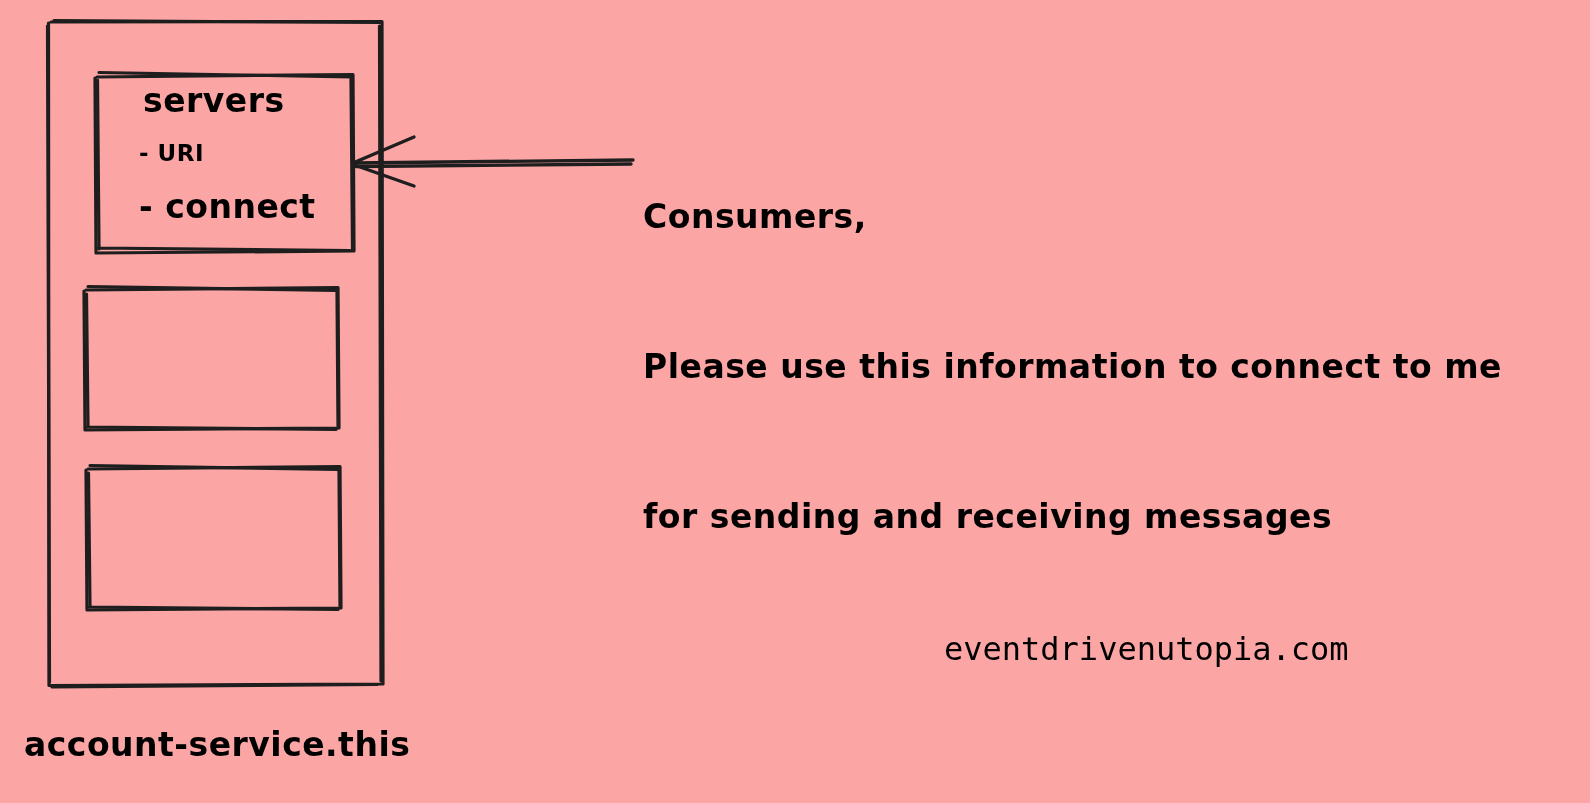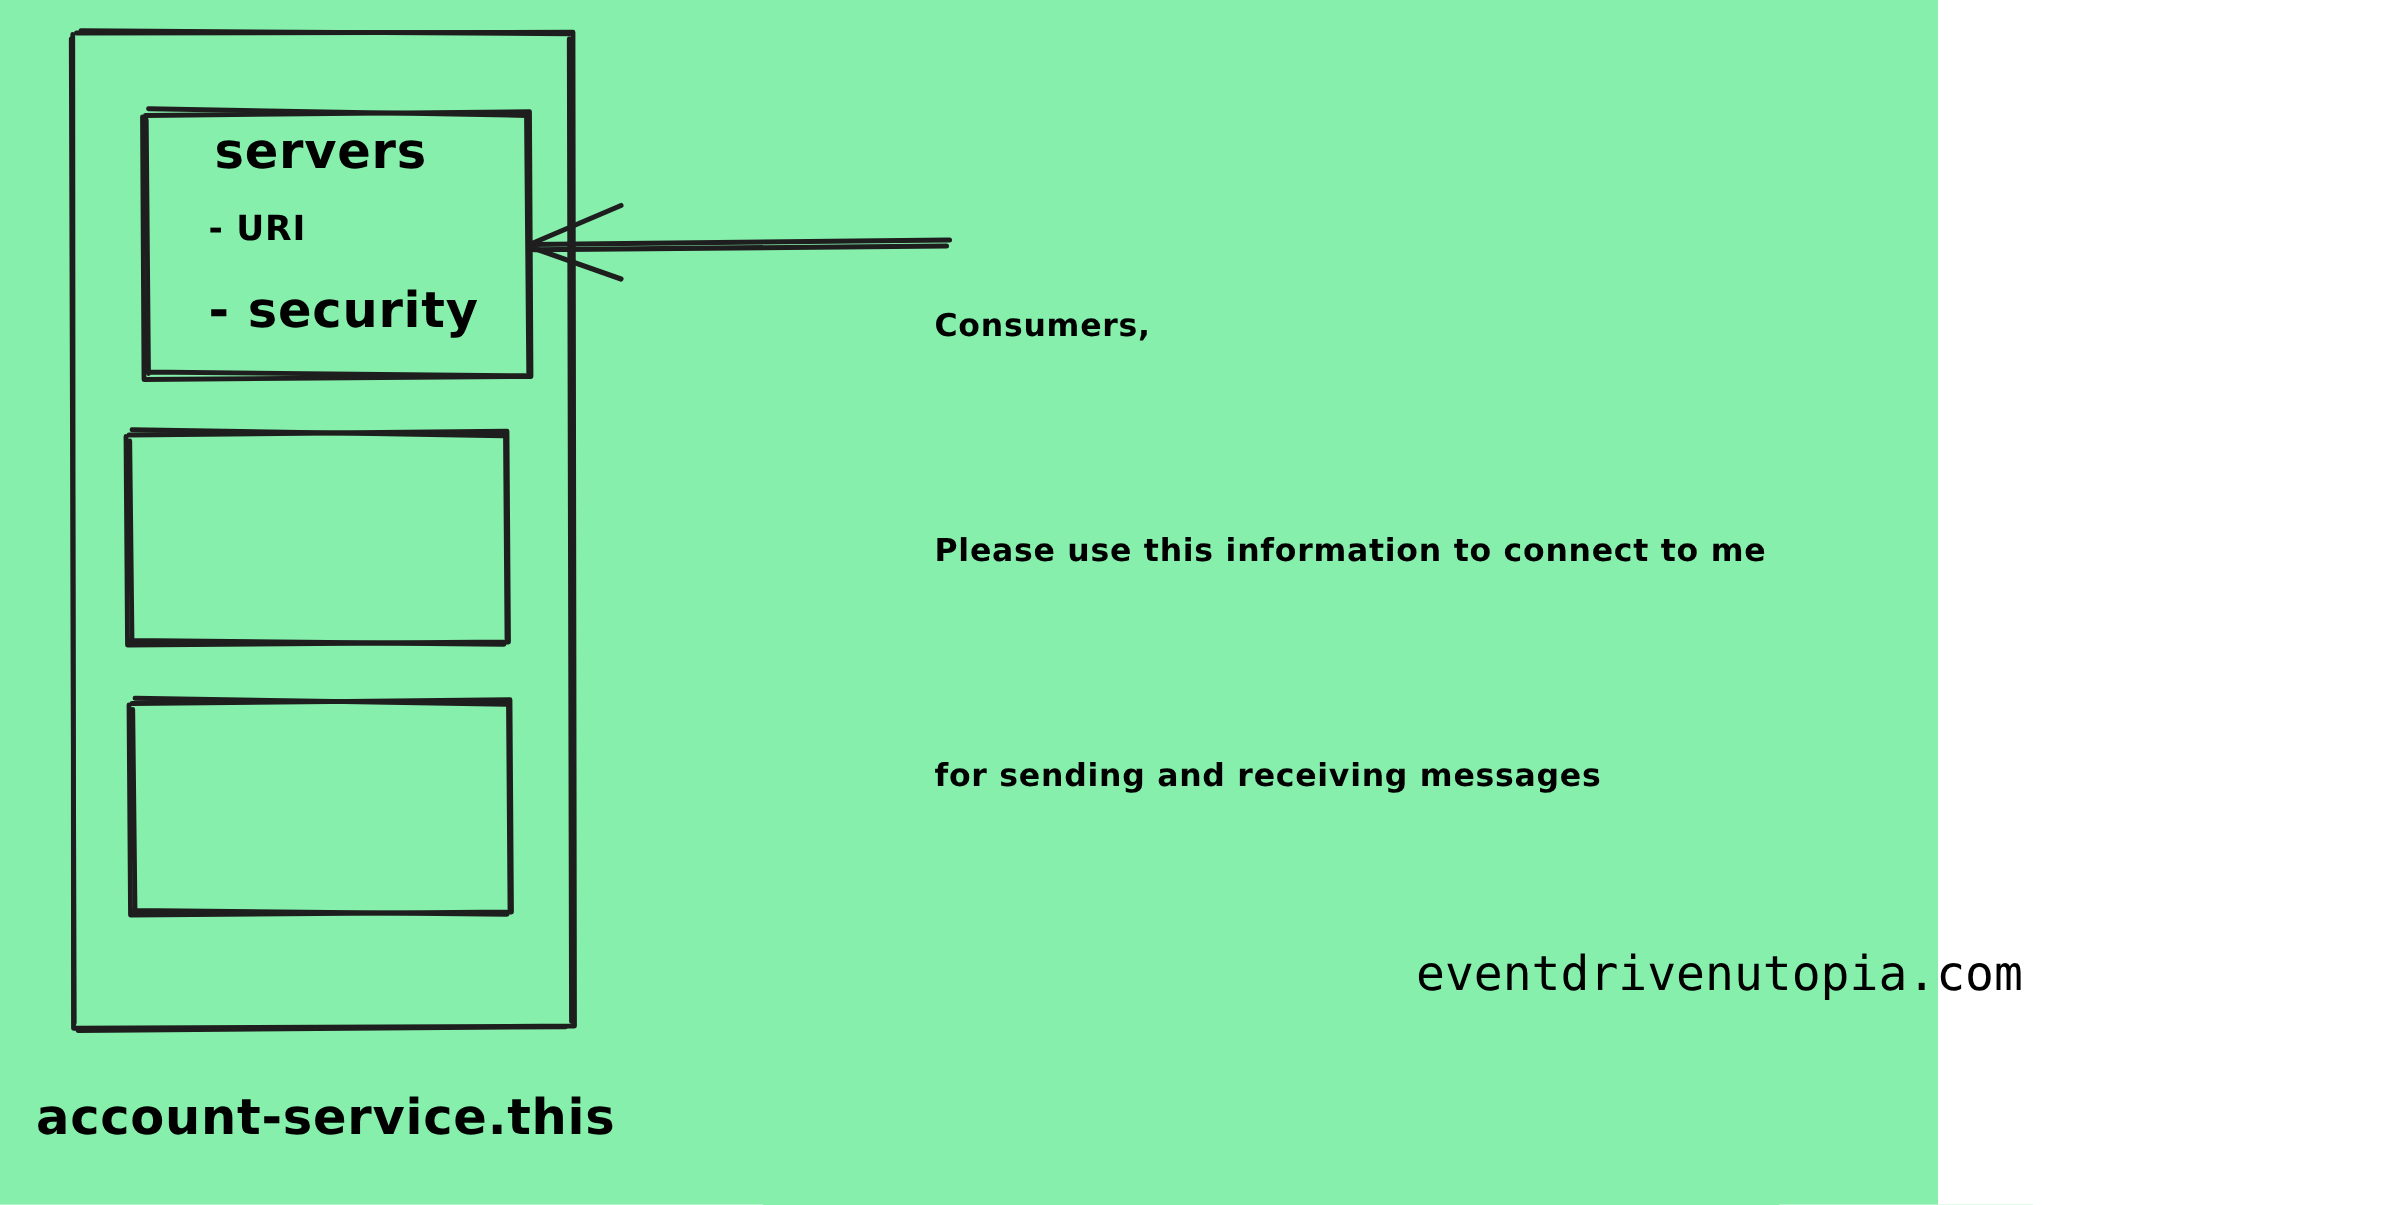--- a/index.html
+++ b/index.html
@@ -15,9 +15,9 @@
   }
   #canvas {
     position: relative;
-    width: 1292px;
+    width: 1590px;
     height: 803px;
-    background: #86efac;
+    background: #fca5a5;
   }
   #sketch-layer {
     position: absolute;

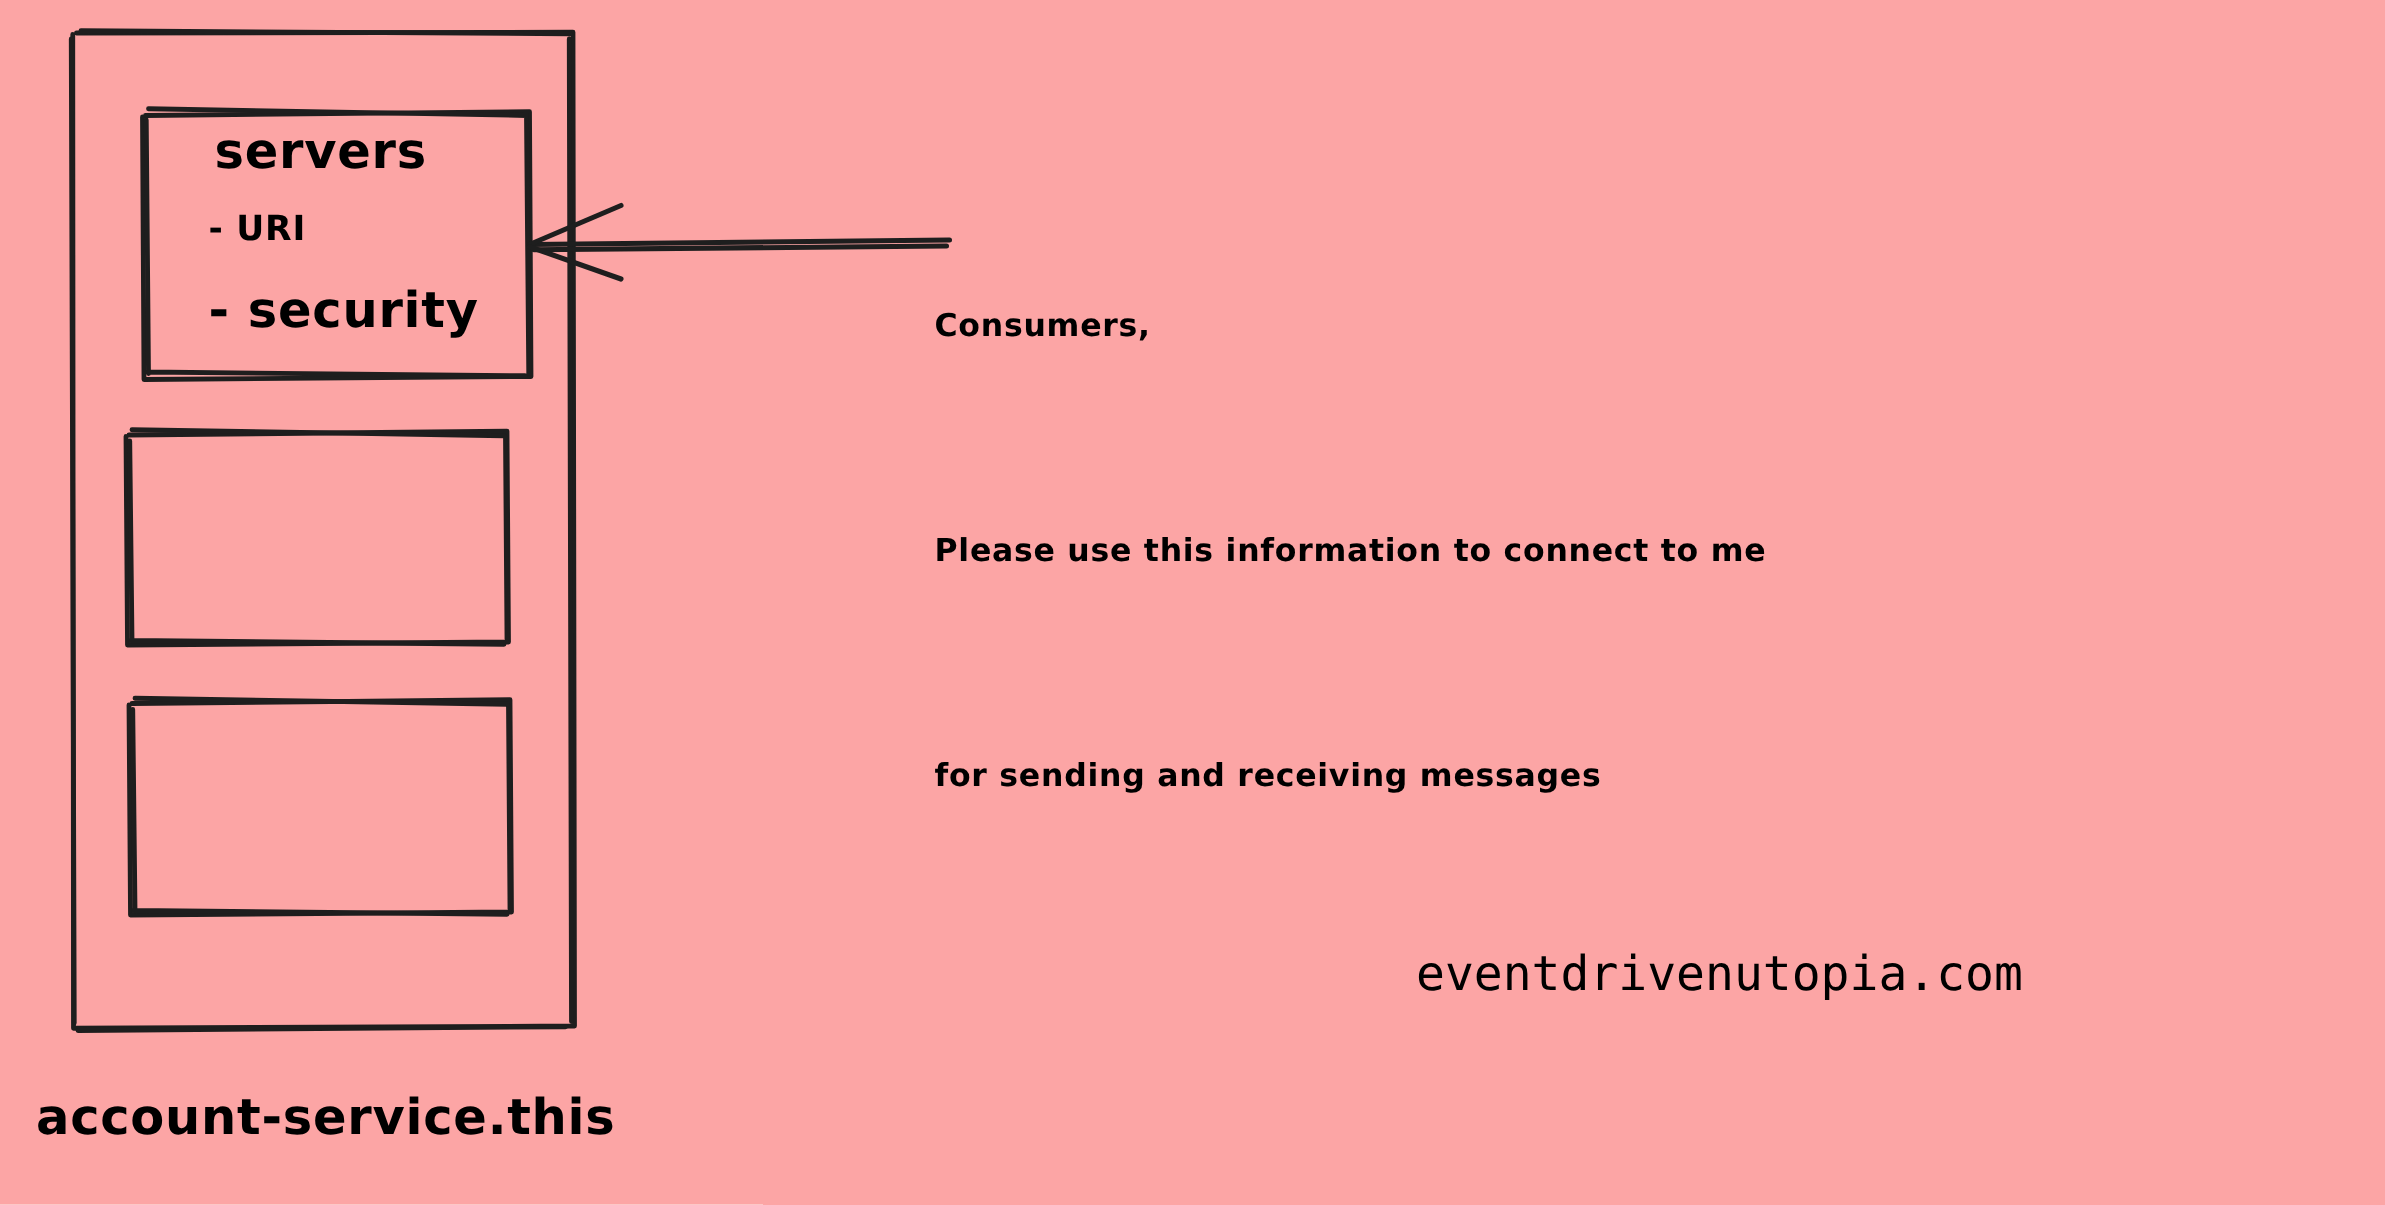--- a/index.html
+++ b/index.html
@@ -125,7 +125,7 @@
 
   <div class="hand-text hand" id="servers-item-0">- URI</div>
 
-  <div class="hand-text hand" id="servers-item-1">- security</div>
+  <div class="hand-text hand" id="servers-item-1">- connect</div>
 
   <div class="hand-text hand" id="annotation">
     <div>Consumers,</div>

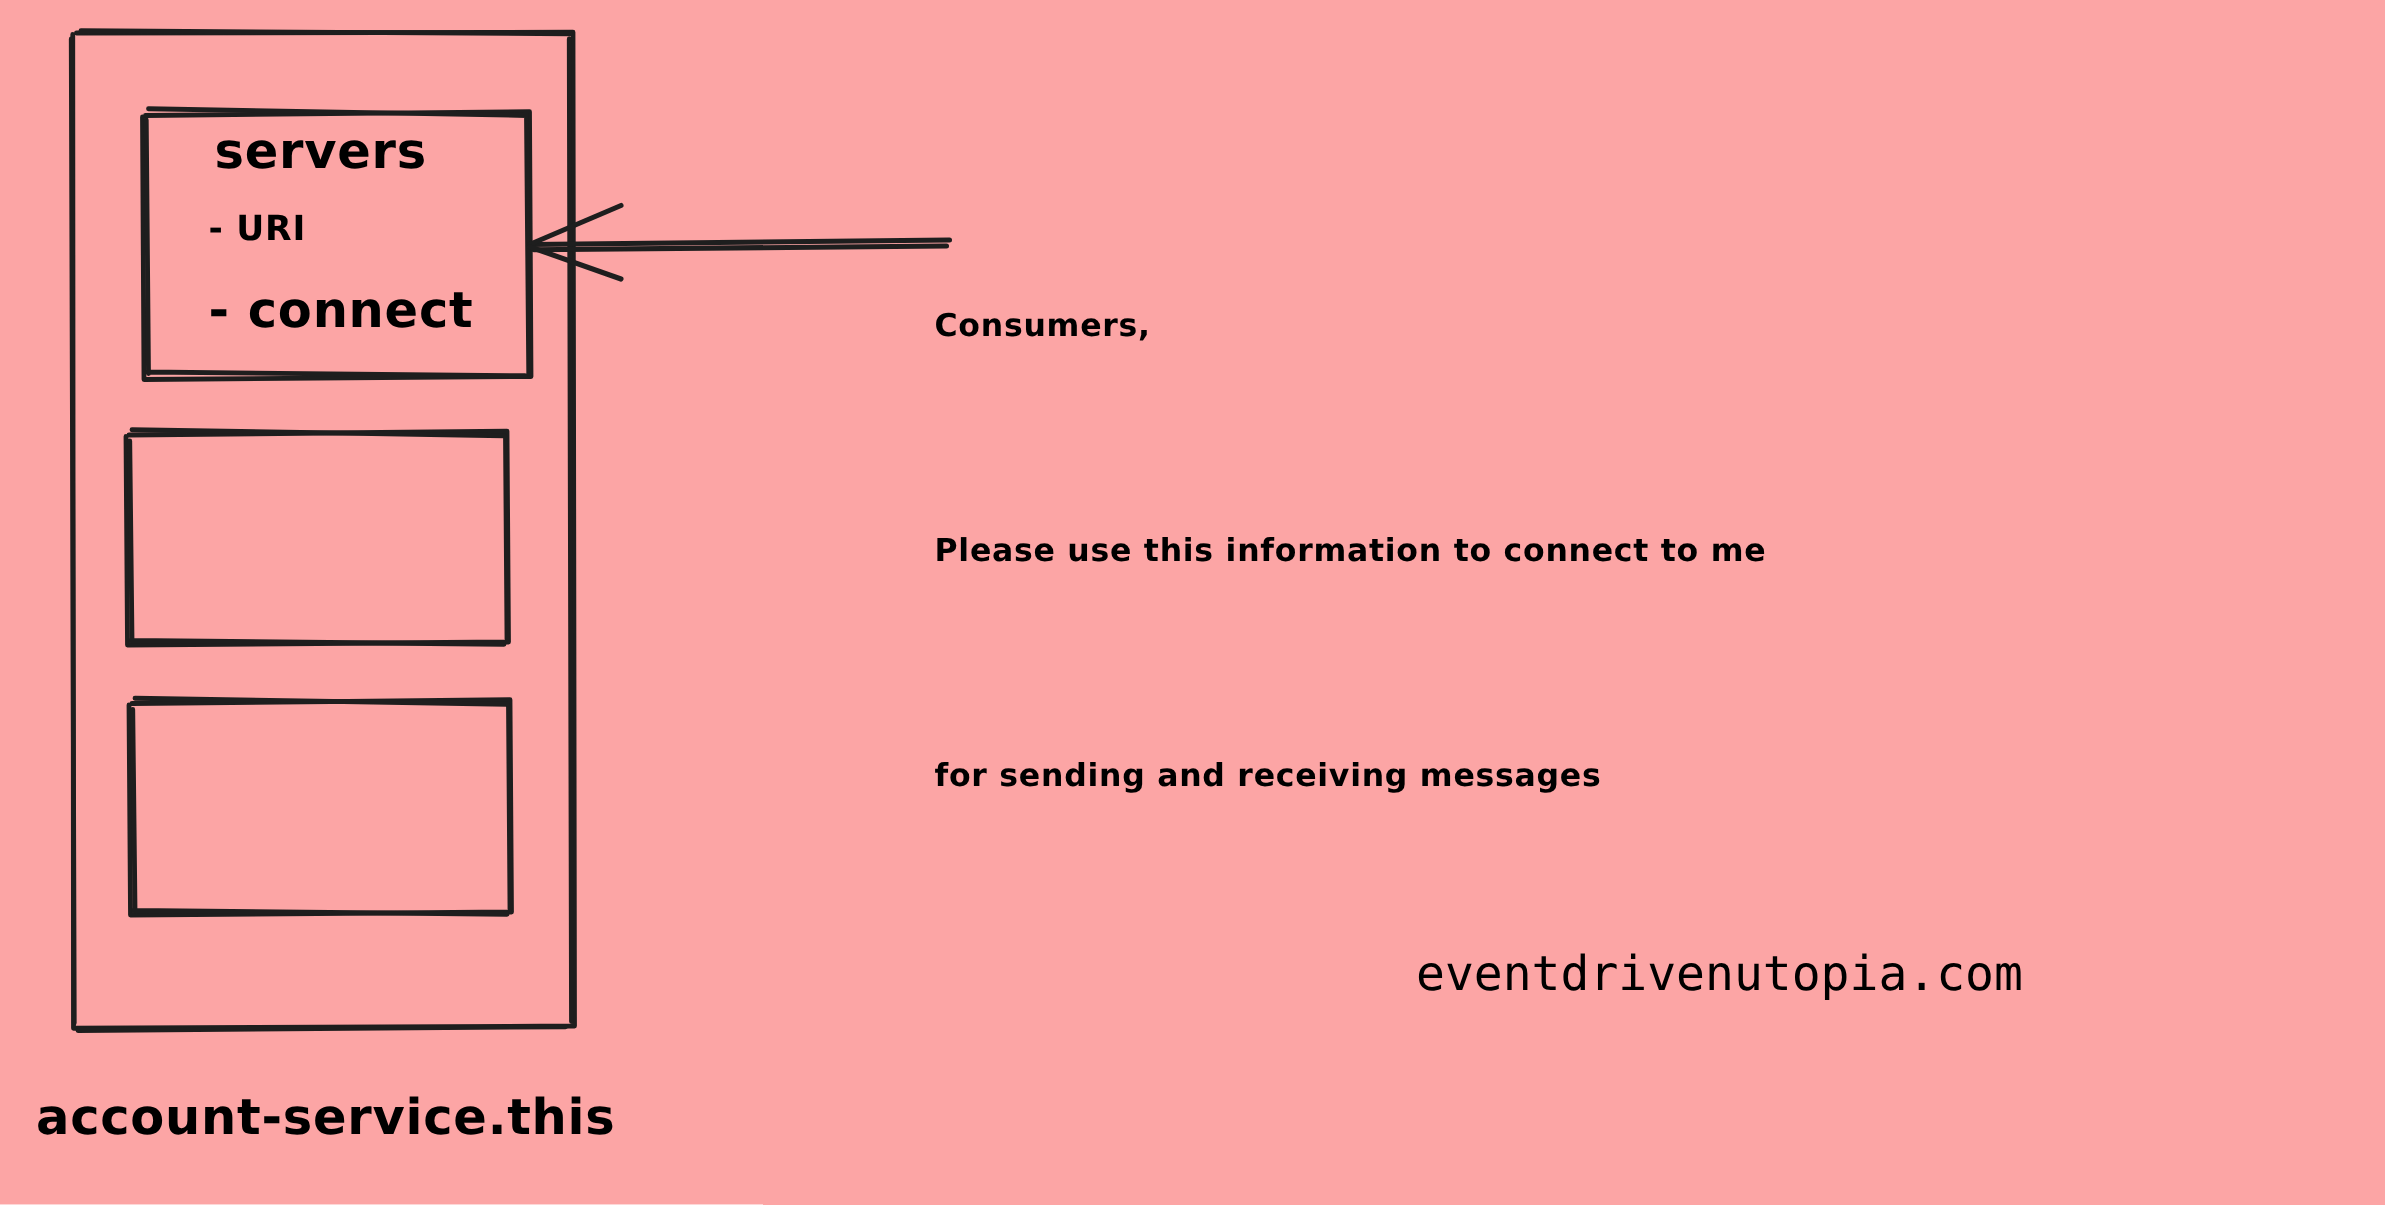--- a/index.html
+++ b/index.html
@@ -60,9 +60,9 @@
     line-height: 38px;
   }
   #annotation {
-    left: 623px;
+    left: 643px;
     top: 92px;
-    font-size: 21px;
+    font-size: 33px;
     line-height: 50px;
   }
   #annotation div {

